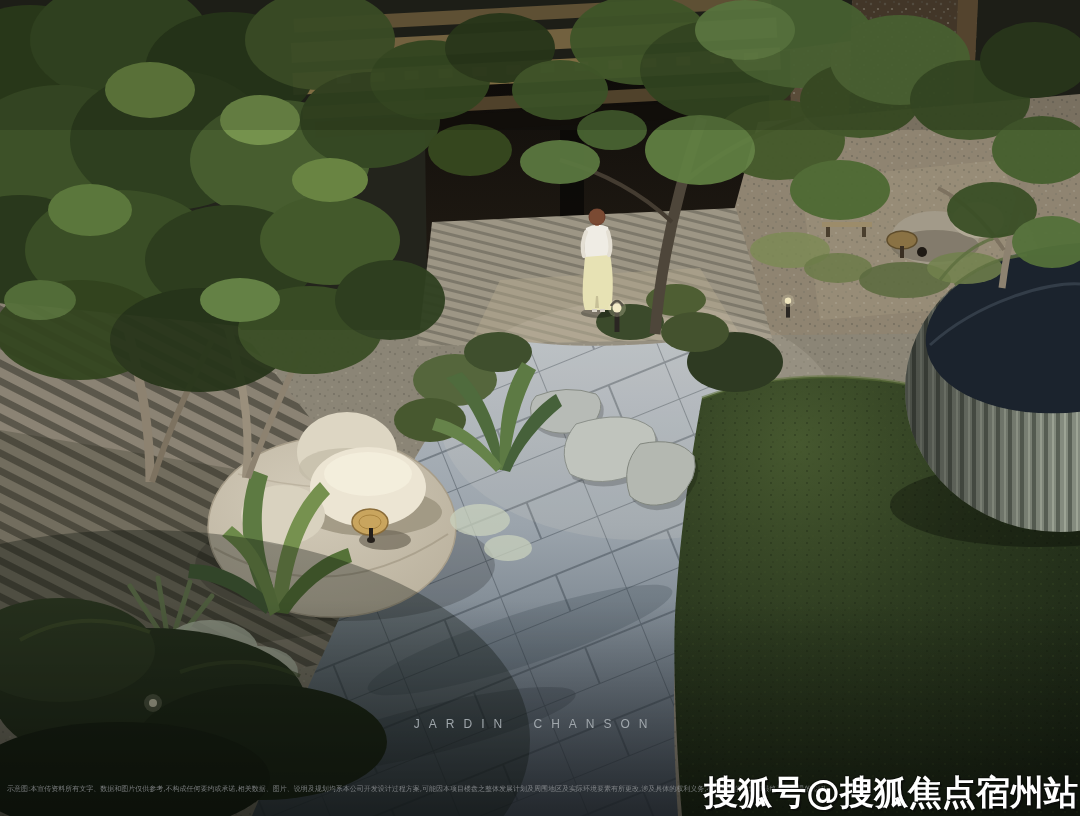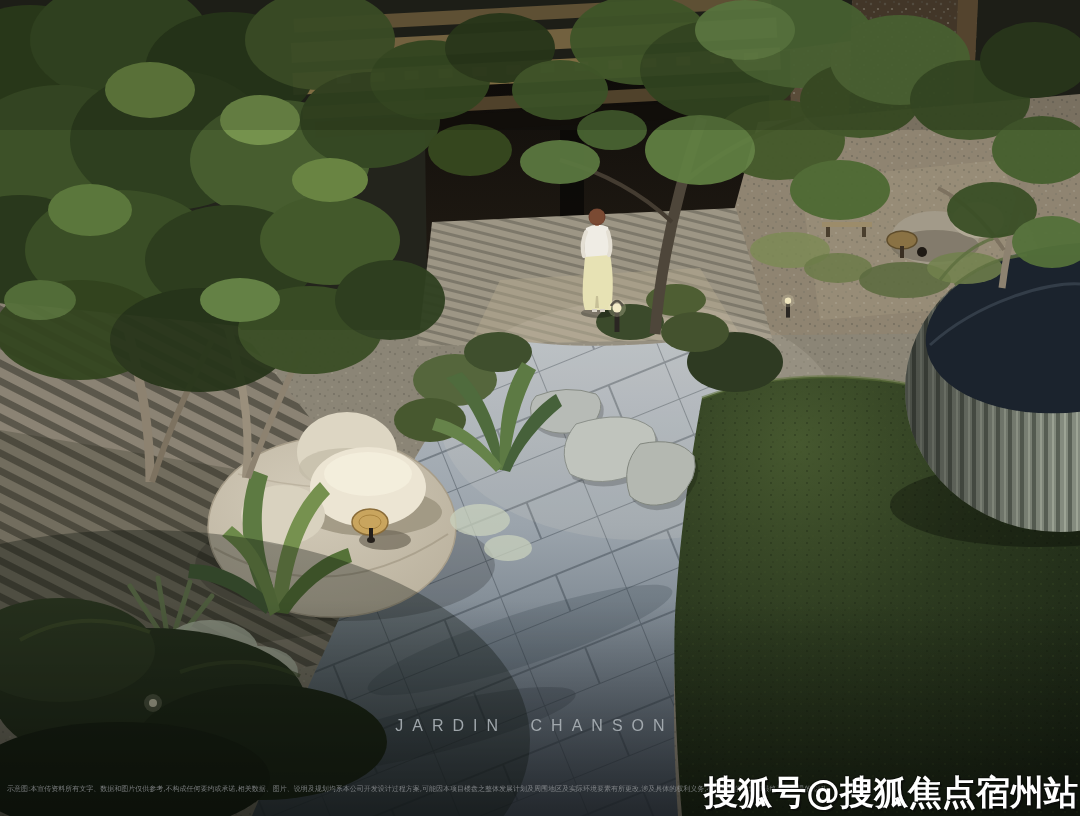--- a/index.html
+++ b/index.html
@@ -10,7 +10,7 @@
   .scene-svg{position:absolute;left:0;top:0;width:100%;height:100%;display:block;}
   .jardin-label{
     position:absolute;top:717px;left:50%;transform:translateX(-52%);
-    font-size:16px;letter-spacing:9px;word-spacing:10px;color:#a9b0b5;opacity:.92;
+    font-size:12px;letter-spacing:9px;word-spacing:10px;color:#a9b0b5;opacity:.92;
     font-family:"Liberation Sans",sans-serif;white-space:nowrap;
   }
   .disclaimer{

